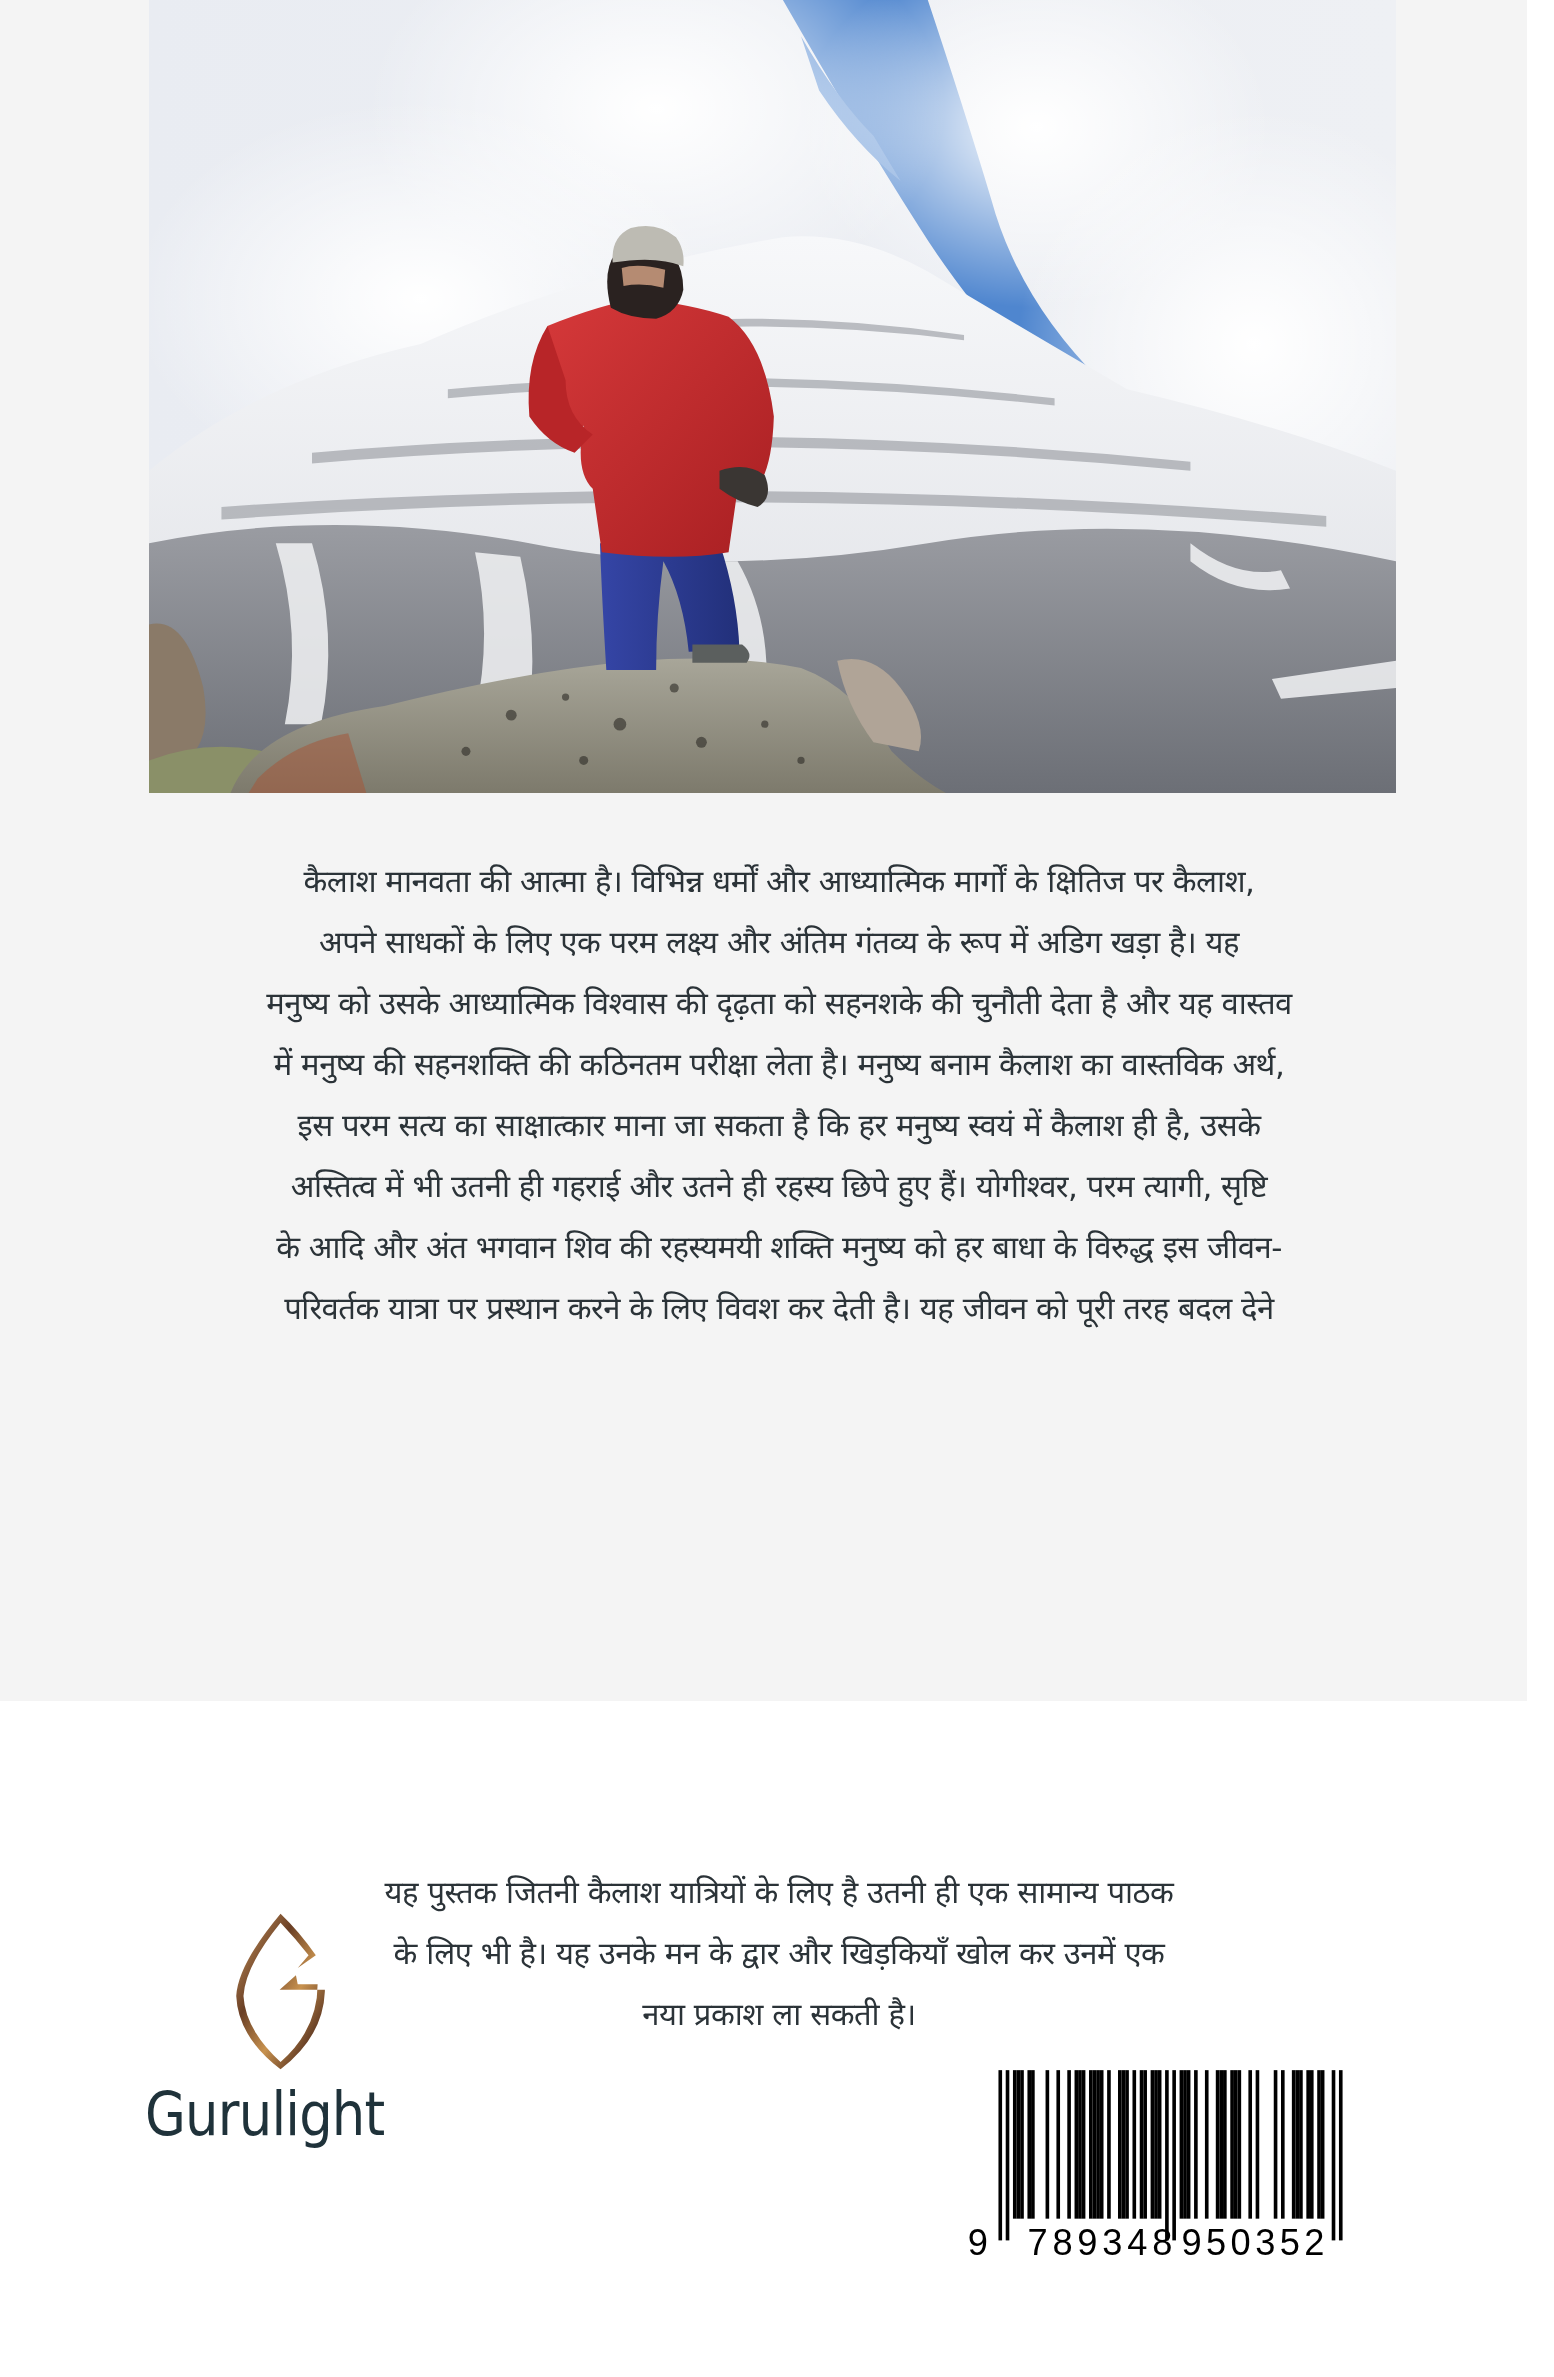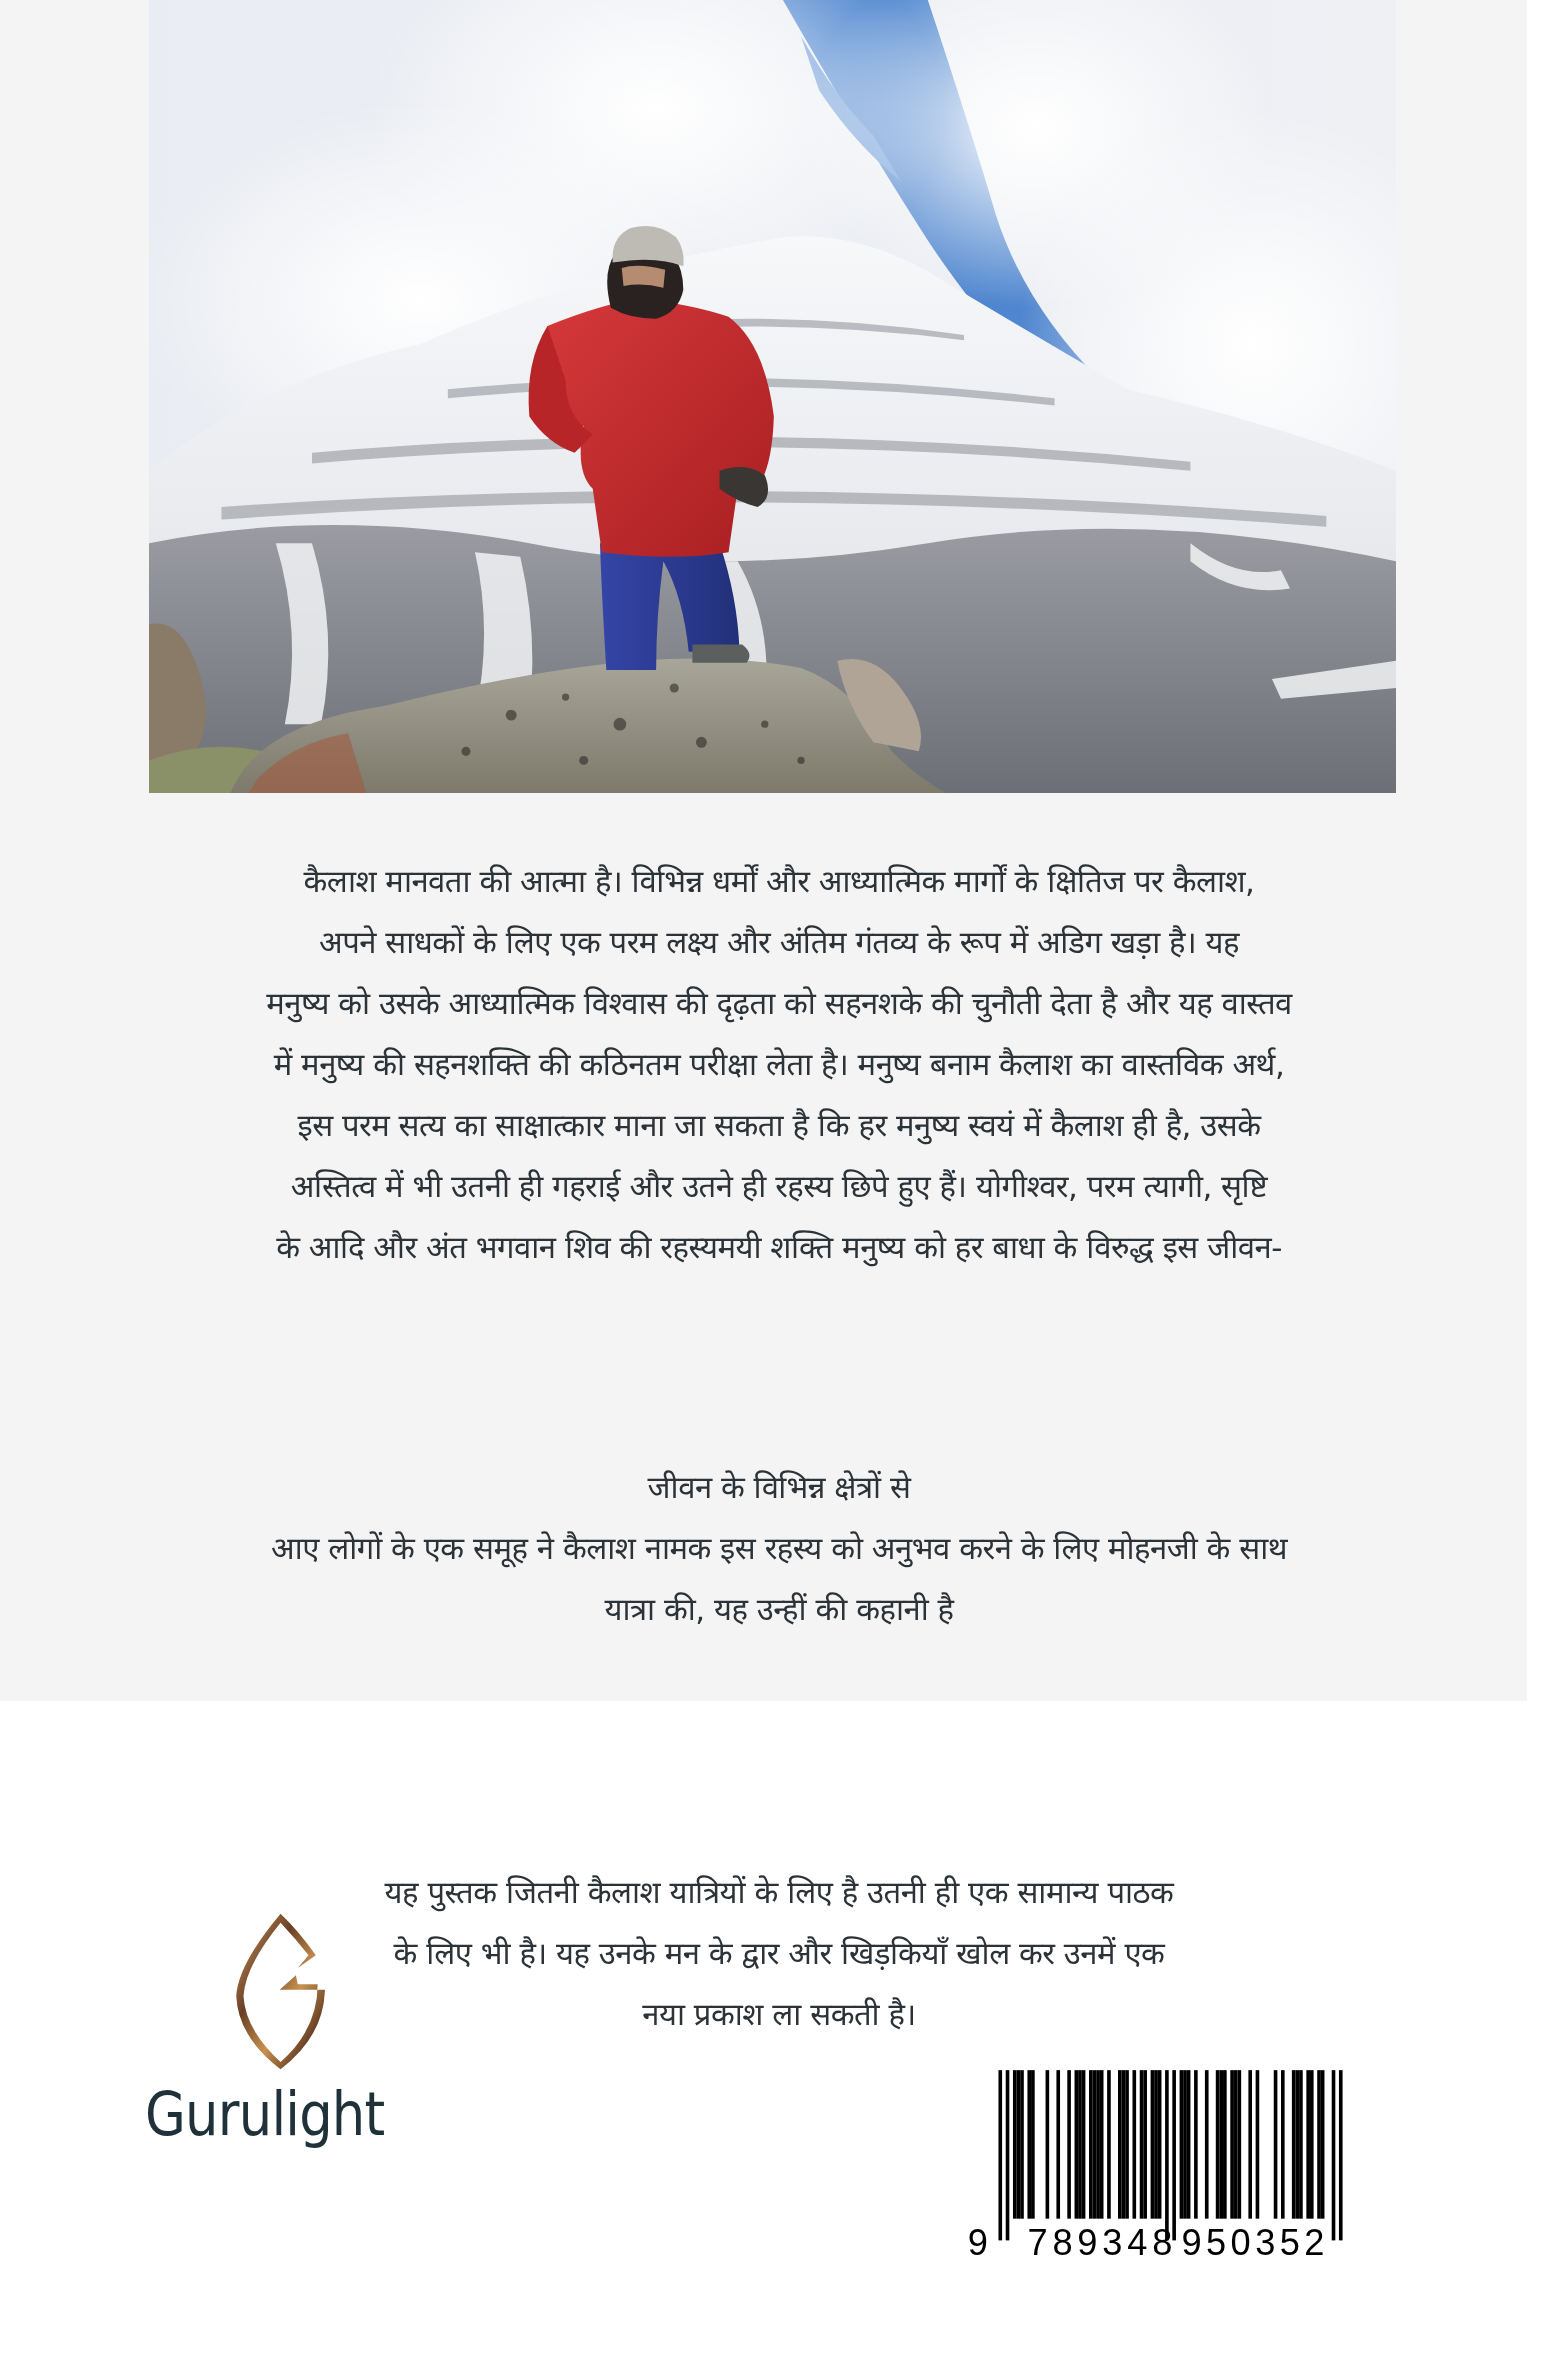--- a/index.html
+++ b/index.html
@@ -165,6 +165,7 @@
     <span class="line">इस परम सत्य का साक्षात्कार माना जा सकता है कि हर मनुष्य स्वयं में कैलाश ही है, उसके</span>
     <span class="line">अस्तित्व में भी उतनी ही गहराई और उतने ही रहस्य छिपे हुए हैं। योगीश्वर, परम त्यागी, सृष्टि</span>
     <span class="line">के आदि और अंत भगवान शिव की रहस्यमयी शक्ति मनुष्य को हर बाधा के विरुद्ध इस जीवन-</span>
+    <span class="line">परिवर्तक यात्रा पर प्रस्थान करने के लिए विवश कर देती है। यह जीवन को पूरी तरह बदल देने</span>
   </div>
 
   <div class="blurb blurb-group">

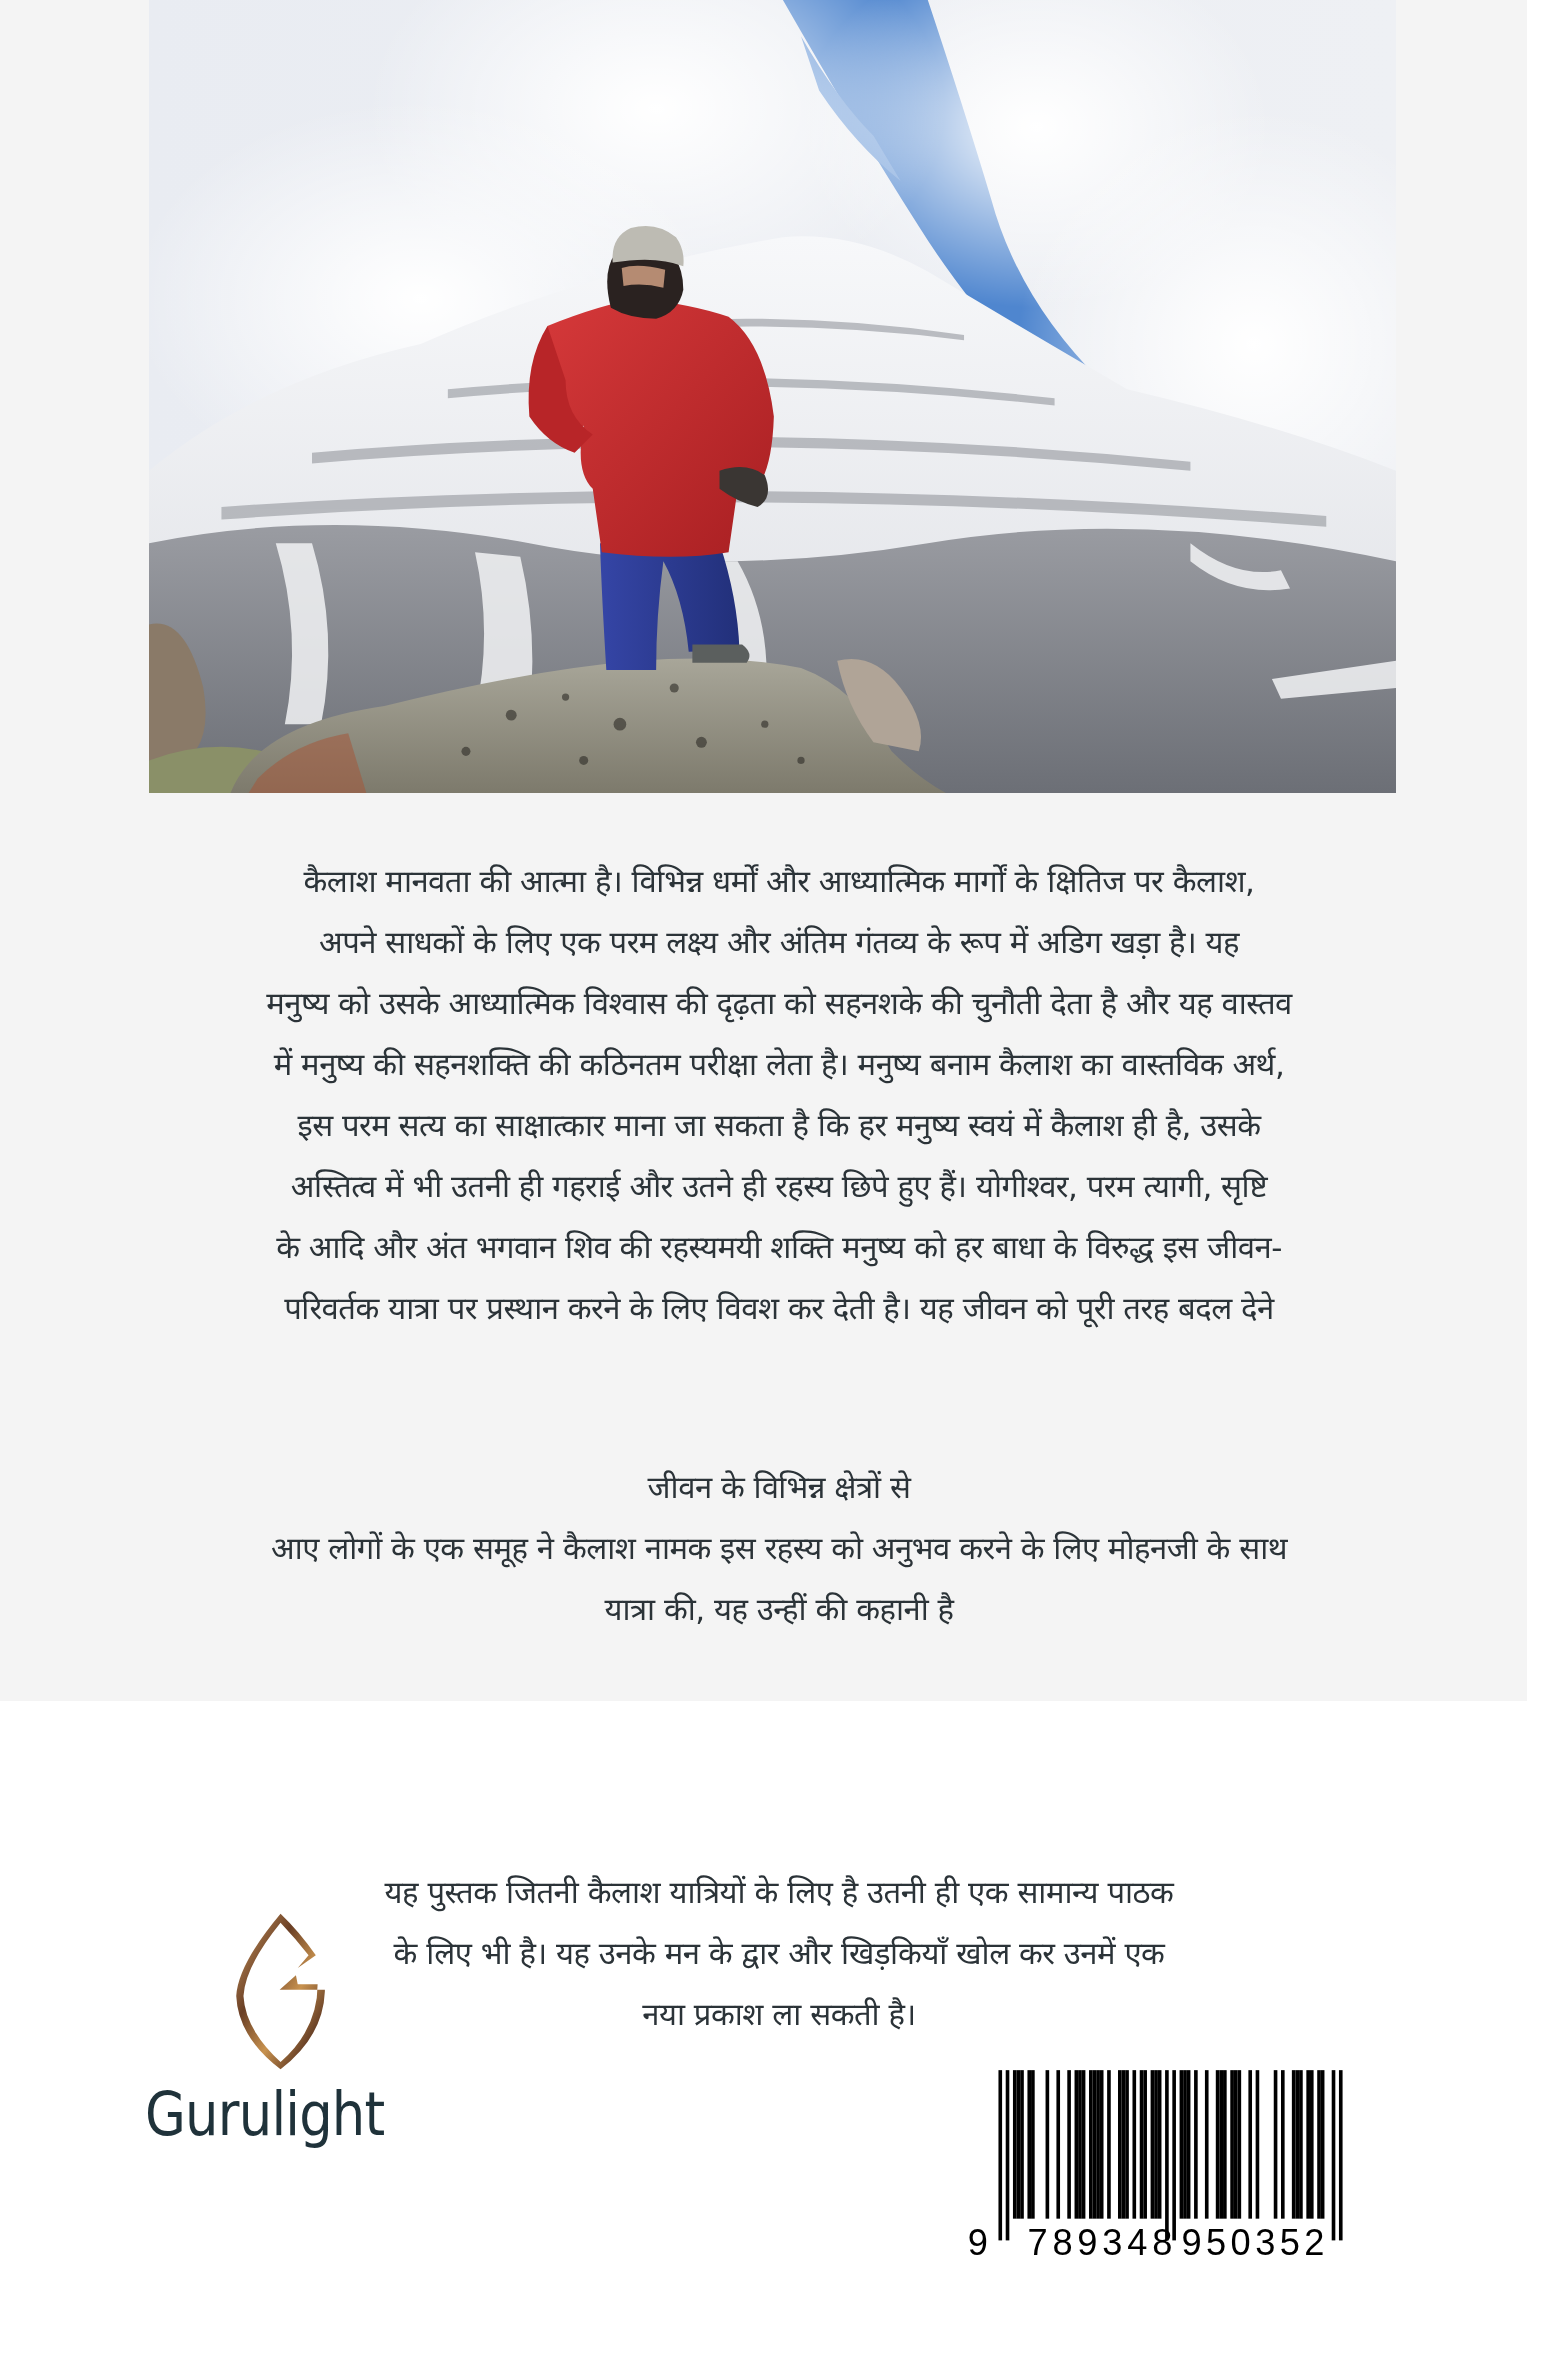--- a/index.html
+++ b/index.html
@@ -168,11 +168,6 @@
     <span class="line">परिवर्तक यात्रा पर प्रस्थान करने के लिए विवश कर देती है। यह जीवन को पूरी तरह बदल देने</span>
   </div>
 
-  <div class="blurb blurb-group">
-    <span class="line">जीवन के विभिन्न क्षेत्रों से</span>
-    <span class="line">आए लोगों के एक समूह ने कैलाश नामक इस रहस्य को अनुभव करने के लिए मोहनजी के साथ</span>
-    <span class="line">यात्रा की, यह उन्हीं की कहानी है</span>
-  </div>
 
   <div class="blurb blurb-reader">
     <span class="line">यह पुस्तक जितनी कैलाश यात्रियों के लिए है उतनी ही एक सामान्य पाठक</span>

